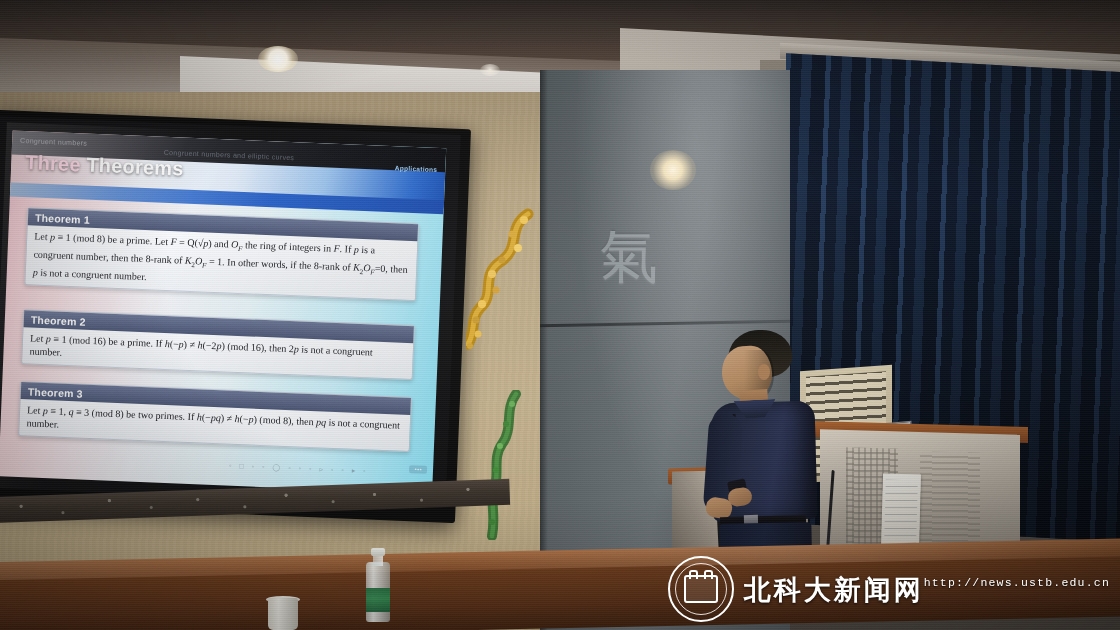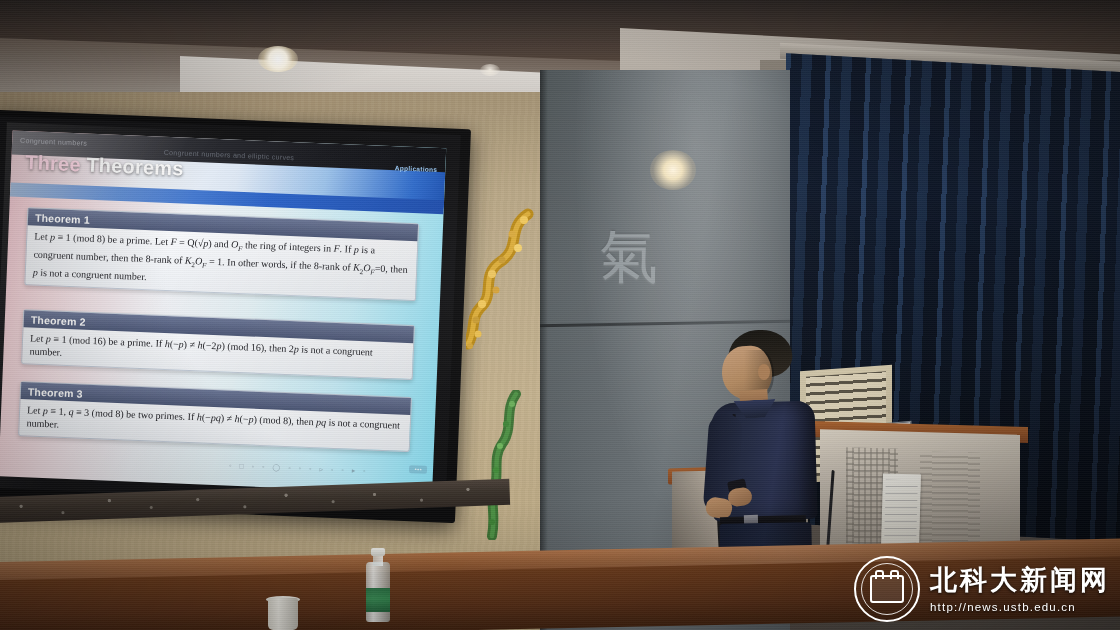--- a/index.html
+++ b/index.html
@@ -266,7 +266,7 @@
     border:2px solid #fff;border-bottom:none;border-radius:3px 3px 0 0;}
   #wm-seal-inner:after{content:"";position:absolute;right:3px;top:-7px;width:5px;height:7px;
     border:2px solid #fff;border-bottom:none;border-radius:3px 3px 0 0;}
-  #wm-text{display:flex;flex-direction:column;gap:8px;}
+  #wm-text{display:flex;flex-direction:row;gap:0;}
   #wm-cn{color:#fff;font-size:27px;font-weight:bold;letter-spacing:3px;
     font-family:"DejaVu Sans",sans-serif;text-shadow:0 1px 3px rgba(0,0,0,.8);line-height:1;}
   #wm-url{color:#fff;font-size:11.5px;letter-spacing:1.2px;

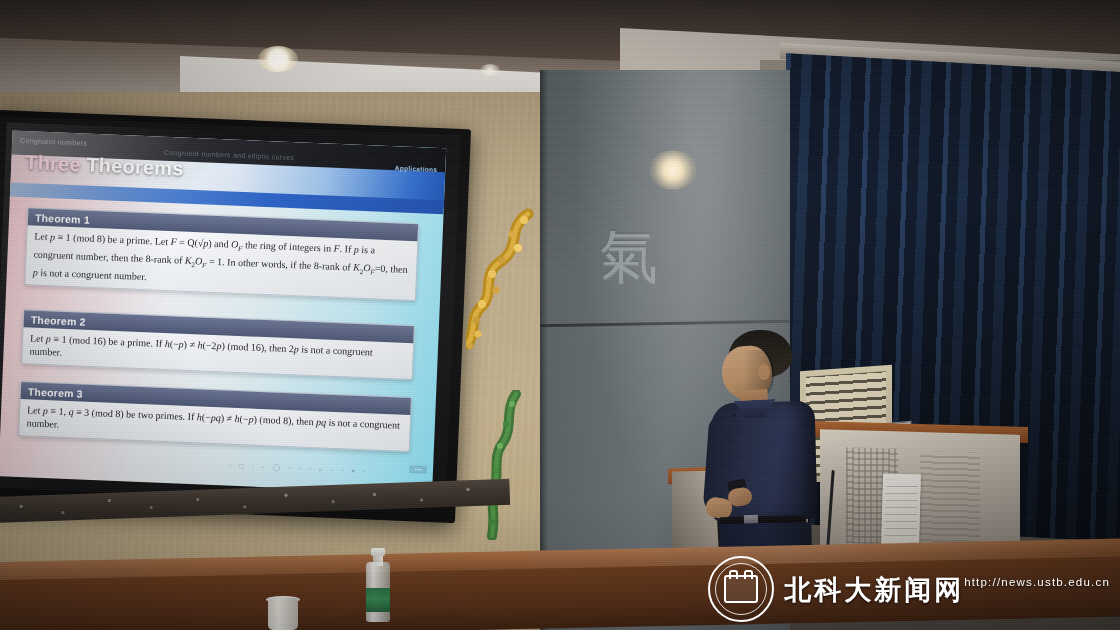--- a/index.html
+++ b/index.html
@@ -270,7 +270,7 @@
   #wm-cn{color:#fff;font-size:27px;font-weight:bold;letter-spacing:3px;
     font-family:"DejaVu Sans",sans-serif;text-shadow:0 1px 3px rgba(0,0,0,.8);line-height:1;}
   #wm-url{color:#fff;font-size:11.5px;letter-spacing:1.2px;
-    font-family:Liberation Sans, sans-serif;text-shadow:0 1px 2px rgba(0,0,0,.8);}
+    font-family:Liberation Mono, monospace;text-shadow:0 1px 2px rgba(0,0,0,.8);}
 </style>
 </head>
 <body>

